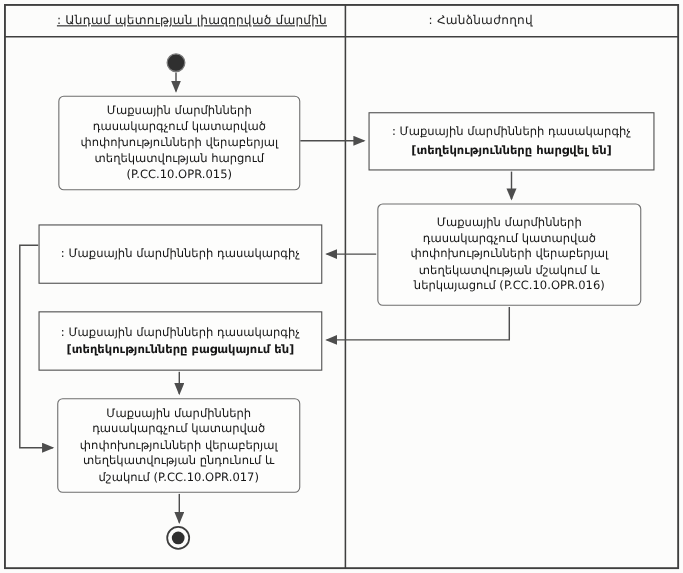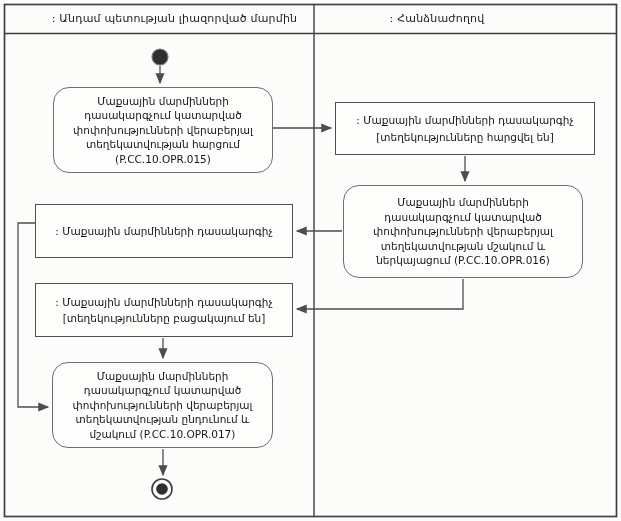--- a/index.html
+++ b/index.html
@@ -64,7 +64,7 @@
     <path d="M163,449 L163,475" fill="none" stroke="#4d4d4d" stroke-width="1.3" marker-end="url(#arw)"></path>
   </svg>
 
-  <div class="lane-header" style="left:4px;width:341px;">
+  <div class="lane-header" style="left:4px;width:341px;text-decoration:underline;">
     <span>: Անդամ պետության լիազորված մարմին</span>
   </div>
   <div class="lane-header" style="left:314px;width:246px;">

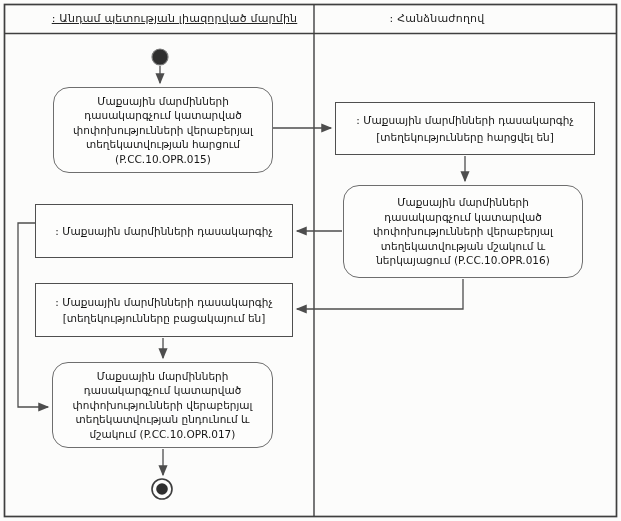--- a/index.html
+++ b/index.html
@@ -22,7 +22,7 @@
     box-sizing:border-box;
   }
   .activity{
-    border:1.4px solid #6e6e6e;border-radius:16px;
+    border:1.4px solid #6e6e6e;border-radius:5px;
     padding:4px 10px;
   }
   .object{

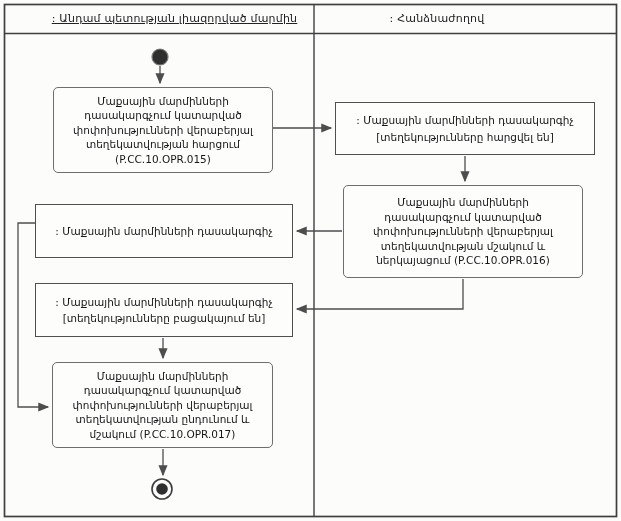--- a/index.html
+++ b/index.html
@@ -29,7 +29,7 @@
     border:1.4px solid #4f4f4f;border-radius:0;
     padding:18px 8px;
   }
-  .object .state{margin-top:2px;}
+  .object .state{margin-top:2px;font-weight:bold;}
 </style>
 </head>
 <body>

